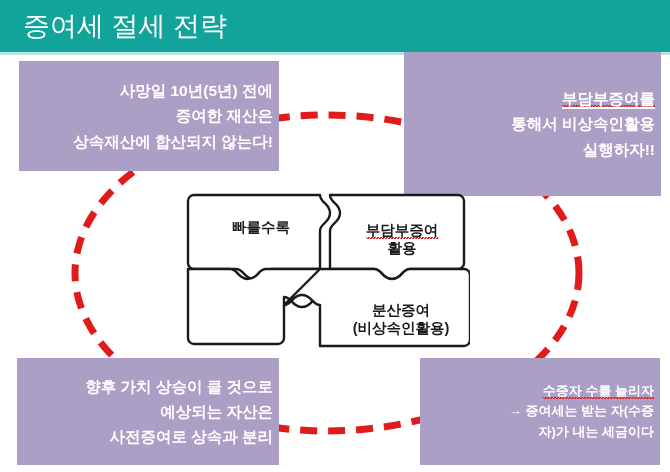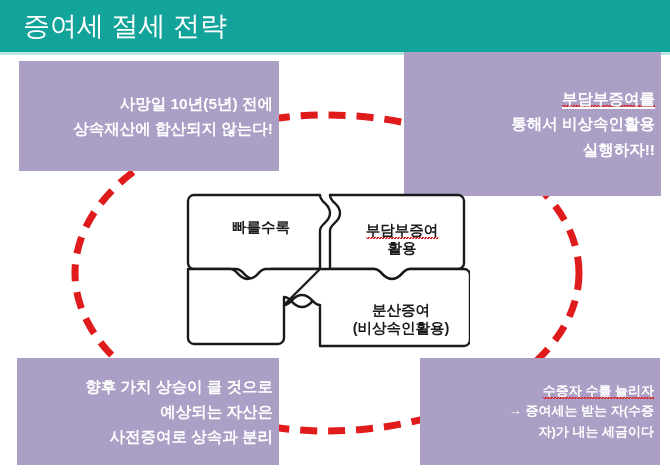--- a/index.html
+++ b/index.html
@@ -138,6 +138,7 @@
 
   <div class="callout" id="callout-top-left">
     <span class="ln">사망일 10년(5년) 전에</span>
+    <span class="ln">증여한 재산은</span>
     <span class="ln">상속재산에 합산되지 않는다!</span>
   </div>
 

